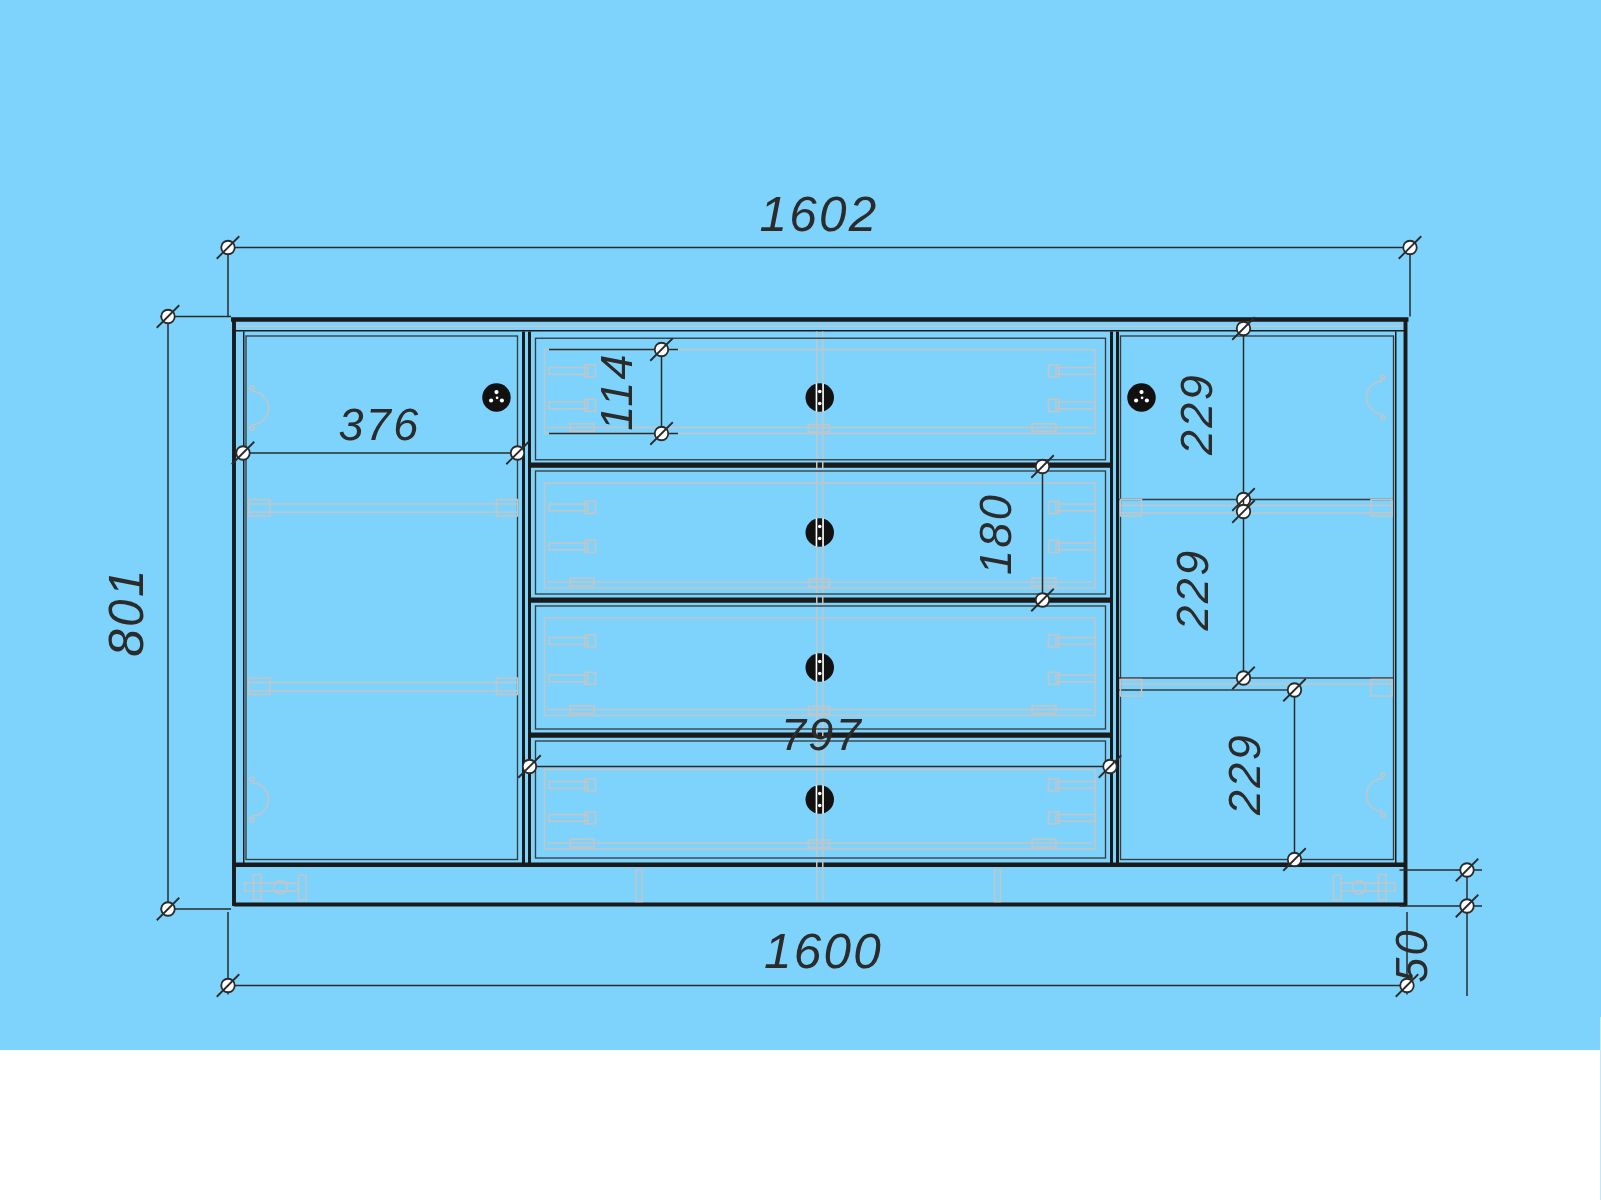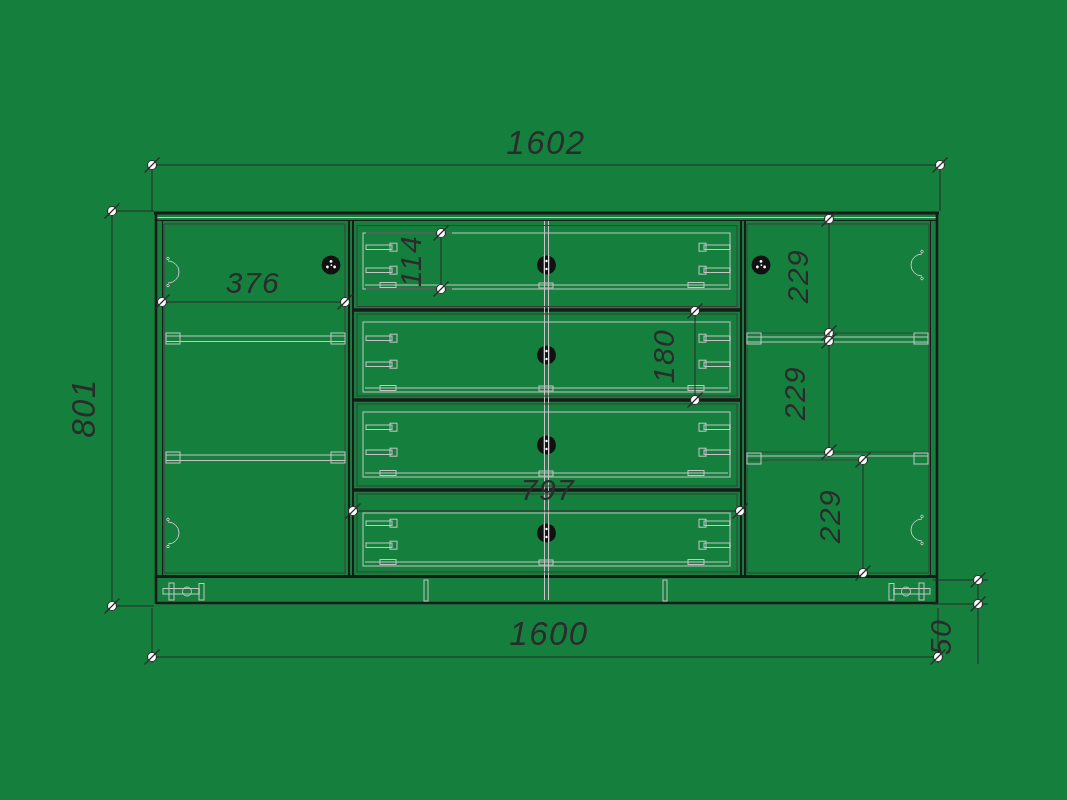--- a/index.html
+++ b/index.html
@@ -3,7 +3,7 @@
 <meta charset="utf-8">
 <style>
   html,body{margin:0;padding:0;background:#ffffff;}
-  .page{position:relative;width:1067px;height:800px;background:#15803d;overflow:hidden;}
+  .page{position:relative;width:1067px;height:700px;background:#7dd3fc;overflow:hidden;}
   svg{display:block;}
   .dim-text{font-family:"Liberation Sans",sans-serif;font-style:italic;font-size:33px;
             fill:#2b2b2b;letter-spacing:1.5px;}

